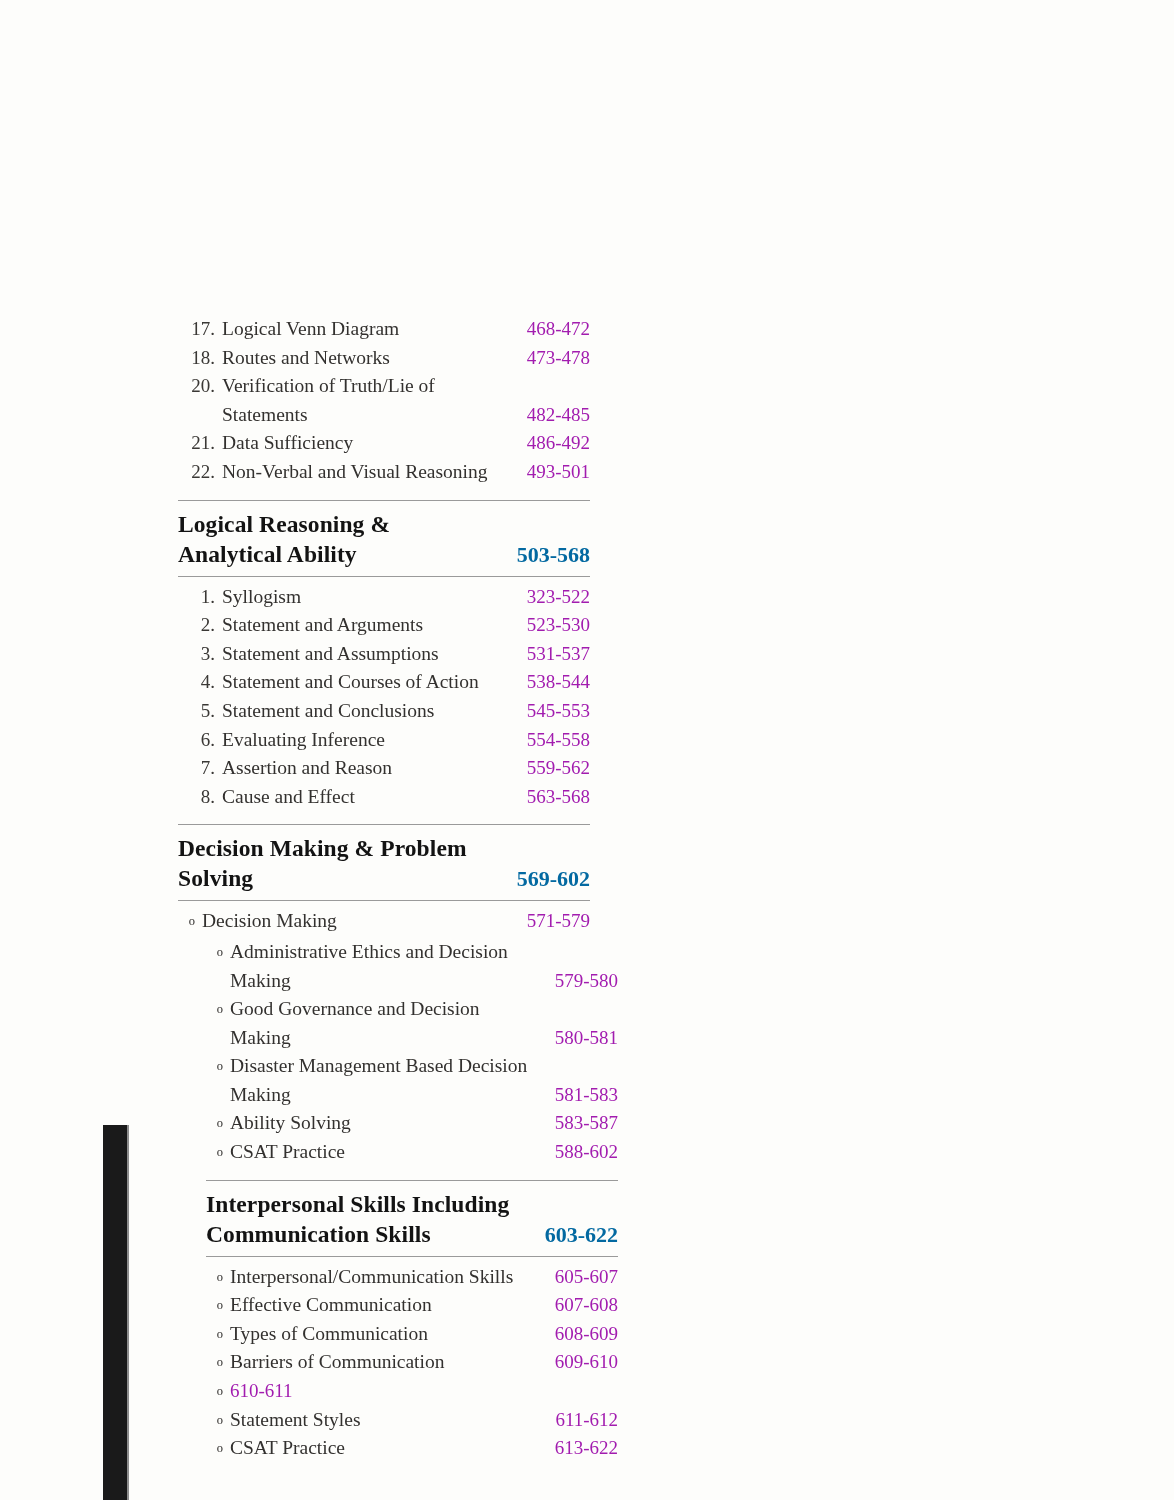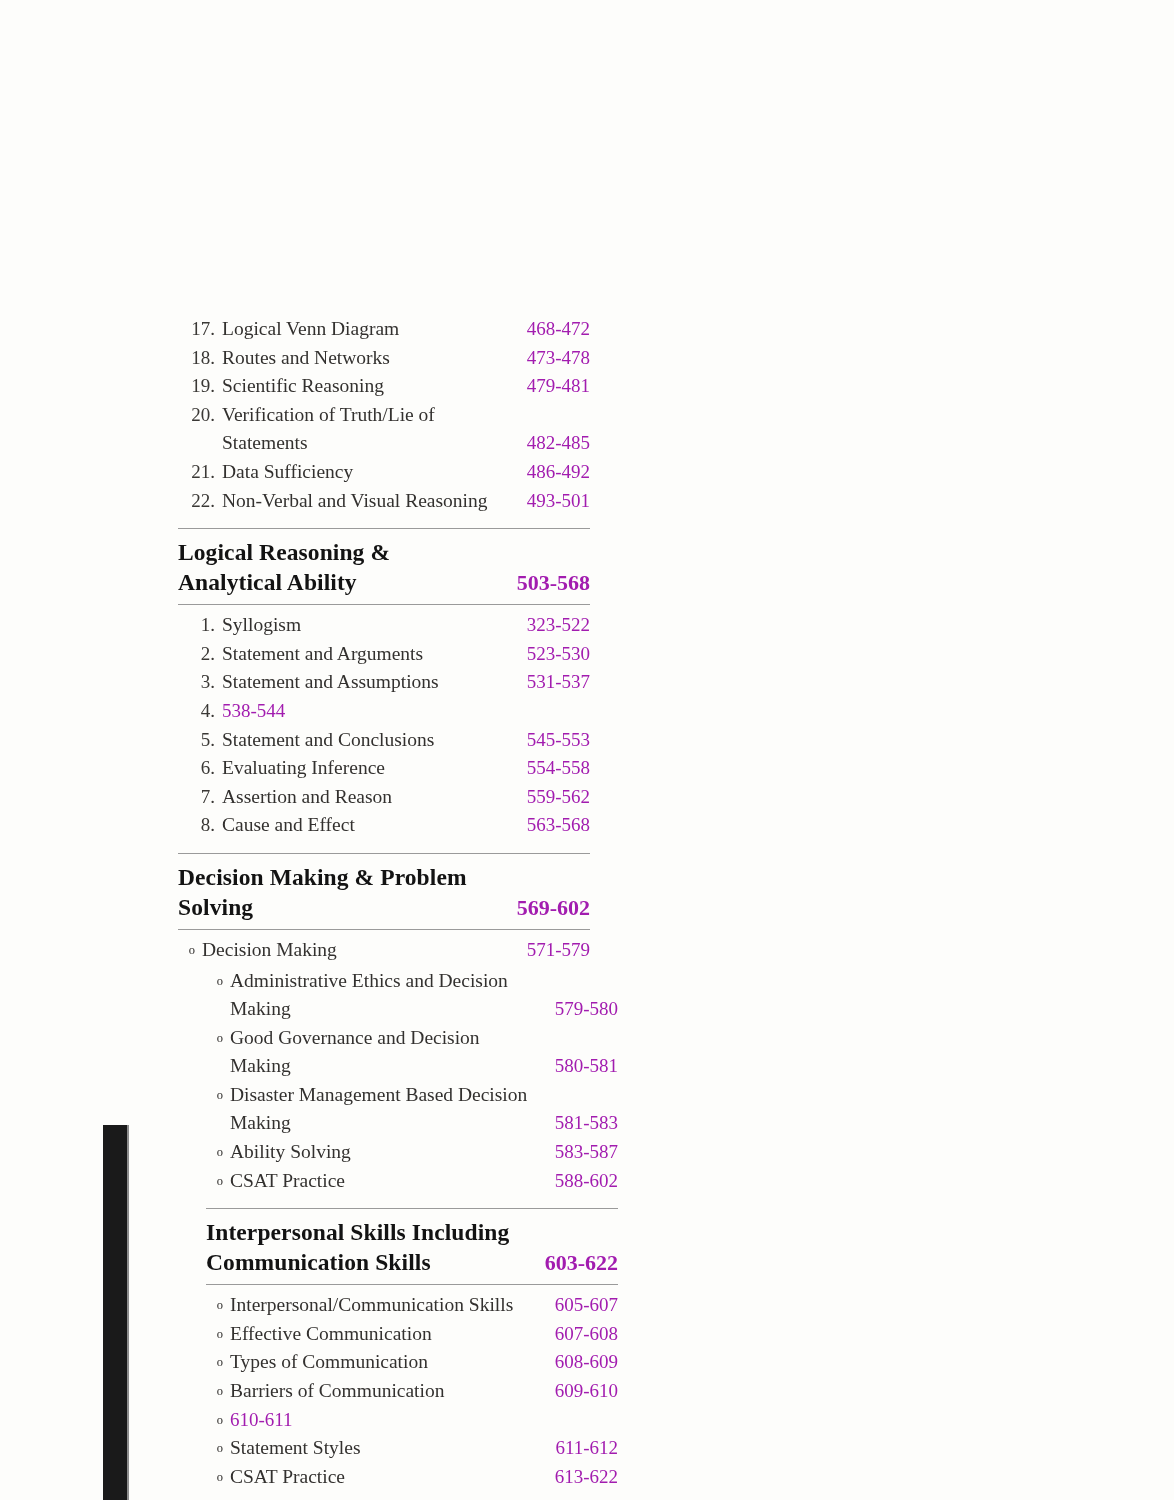--- a/index.html
+++ b/index.html
@@ -146,11 +146,6 @@
           <span class="label">Routes and Networks</span>
           <span class="pages">473-478</span>
         </div>
-        <div class="entry">
-          <span class="num">19.</span>
-          <span class="label">Scientific Reasoning</span>
-          <span class="pages">479-481</span>
-        </div>
         <div class="entry wrapped">
           <div class="row1">
             <span class="num">20.</span>

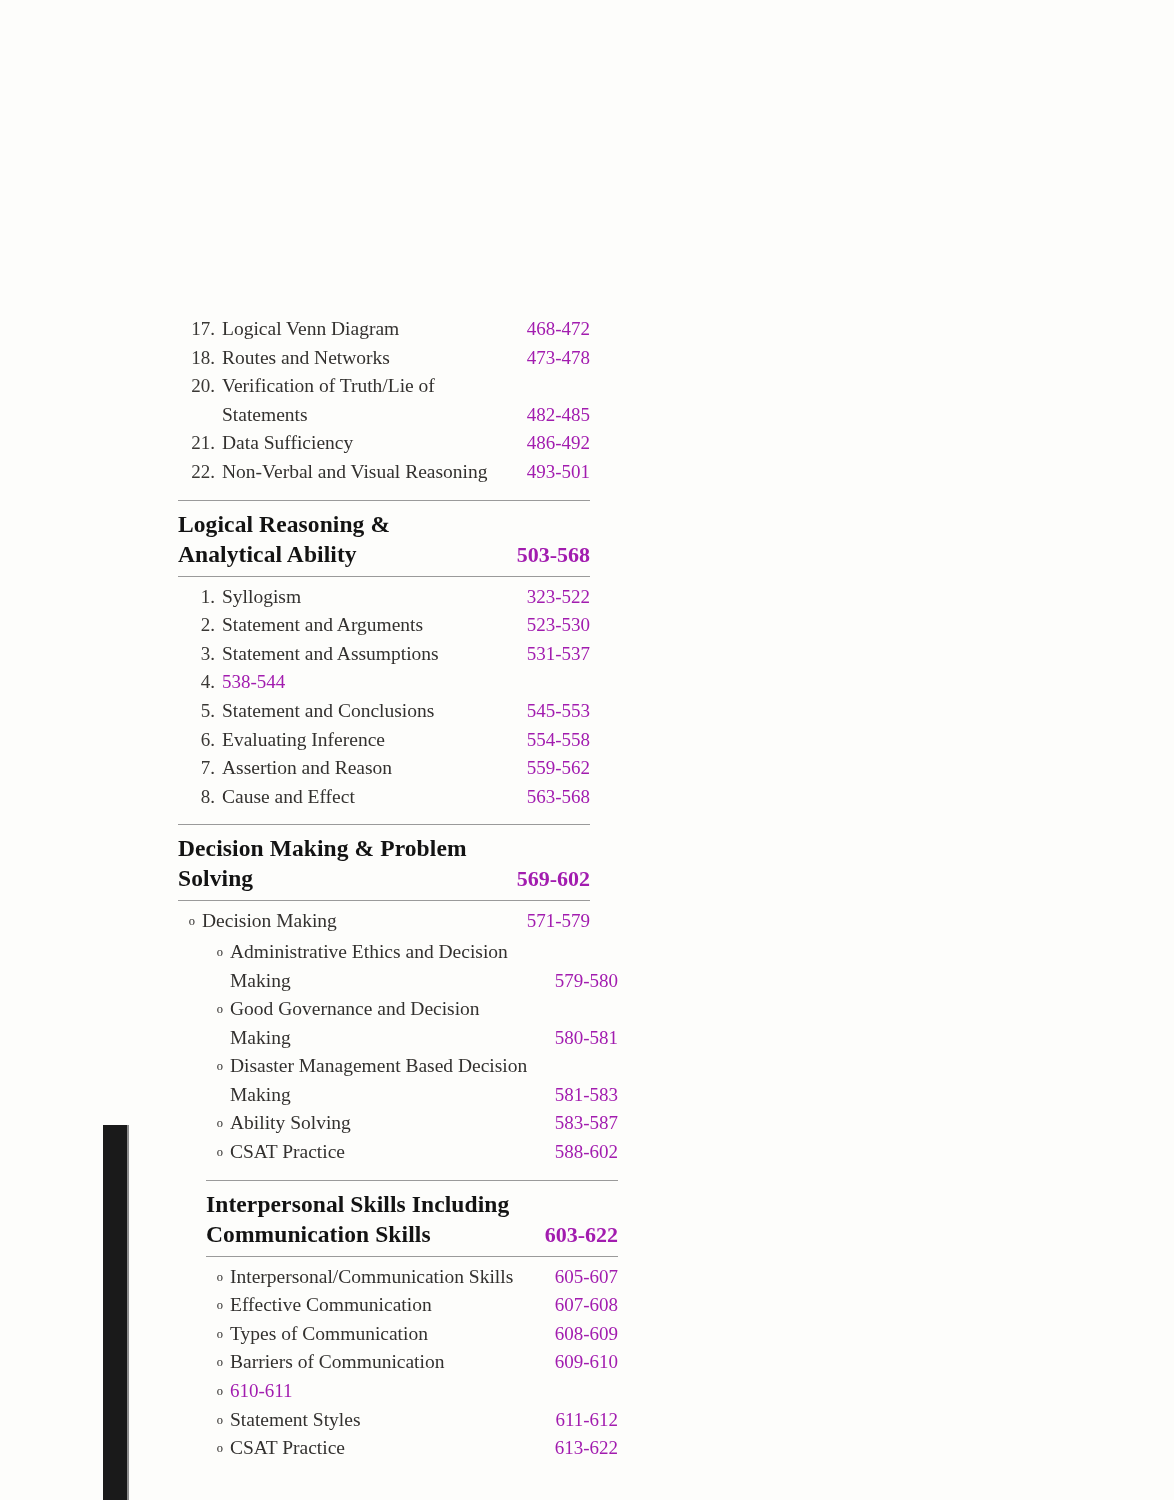--- a/index.html
+++ b/index.html
@@ -119,7 +119,7 @@
   .section-head .head-pages {
     font-size: 22px;
     font-weight: bold;
-    color: #a21caf;
+    color: #0369a1;
     white-space: nowrap;
     padding-bottom: 1px;
   }

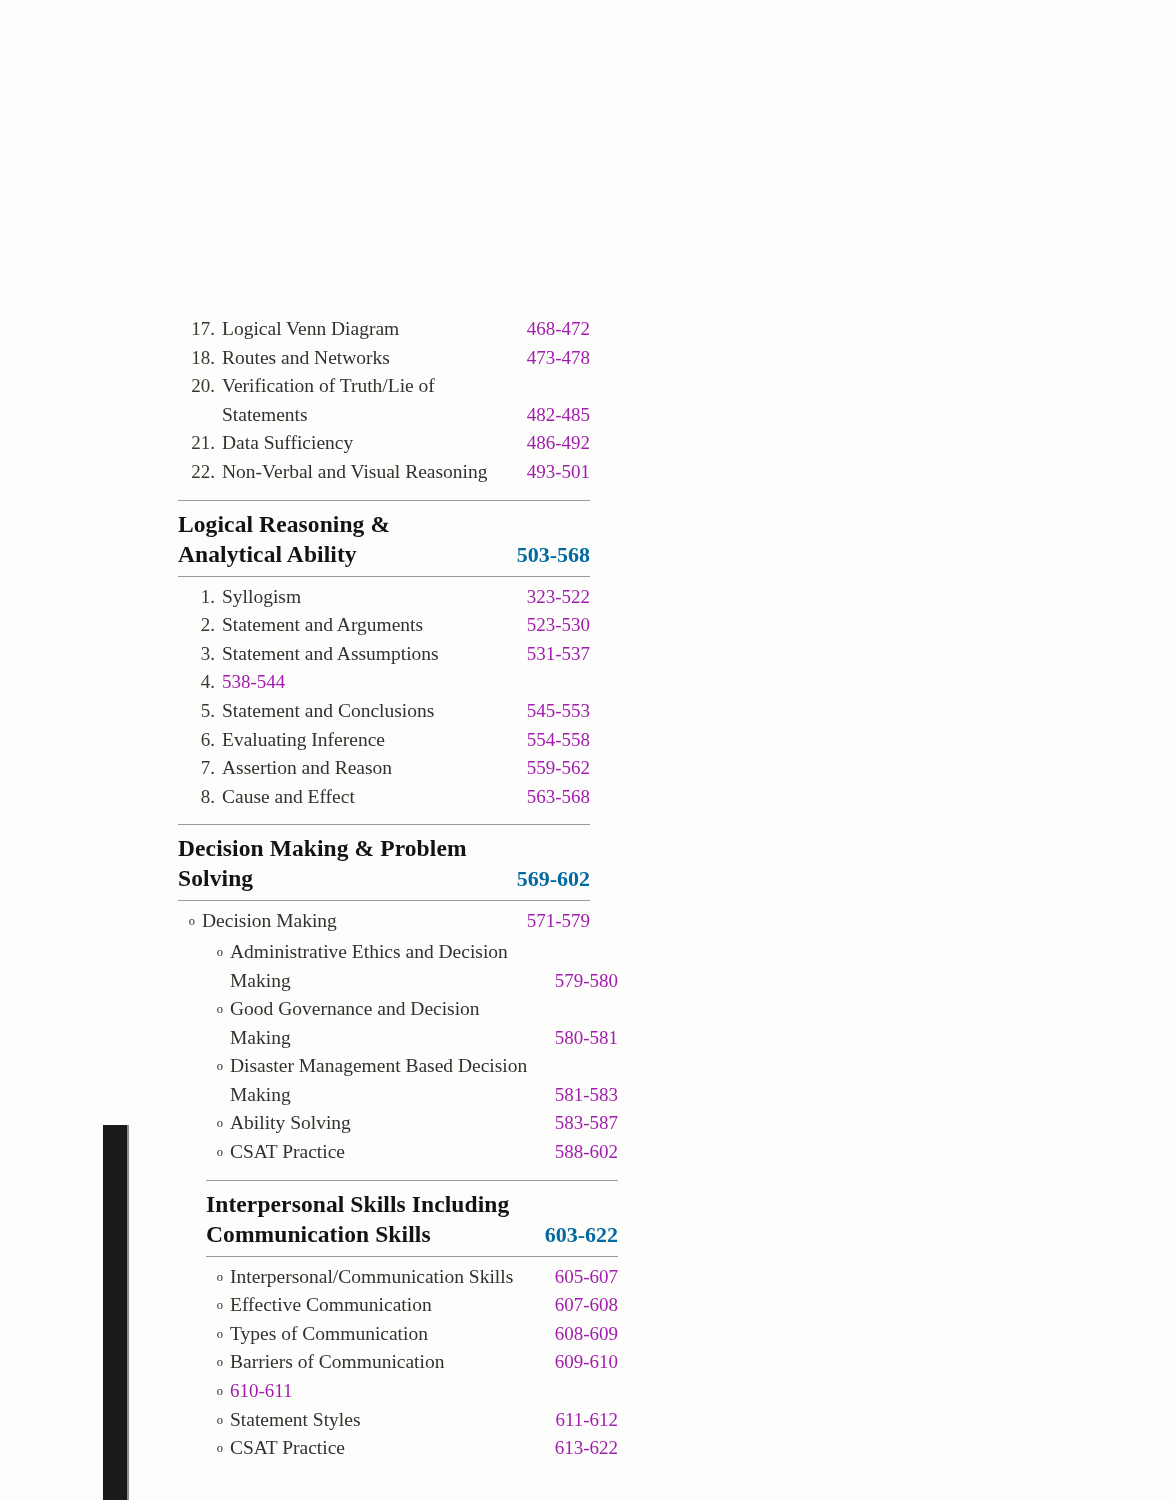--- a/index.html
+++ b/index.html
@@ -196,6 +196,7 @@
           </div>
           <div class="entry">
             <span class="num">4.</span>
+            <span class="label">Statement and Courses of Action</span>
             <span class="pages">538-544</span>
           </div>
           <div class="entry">

